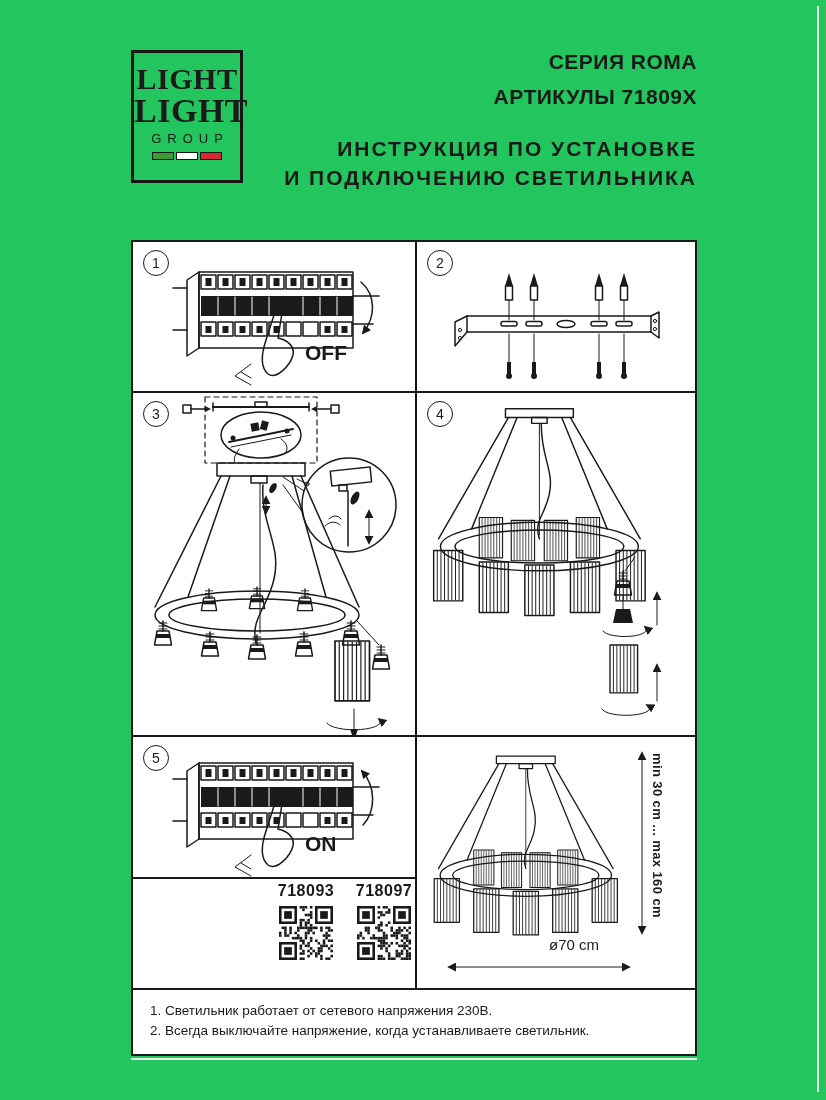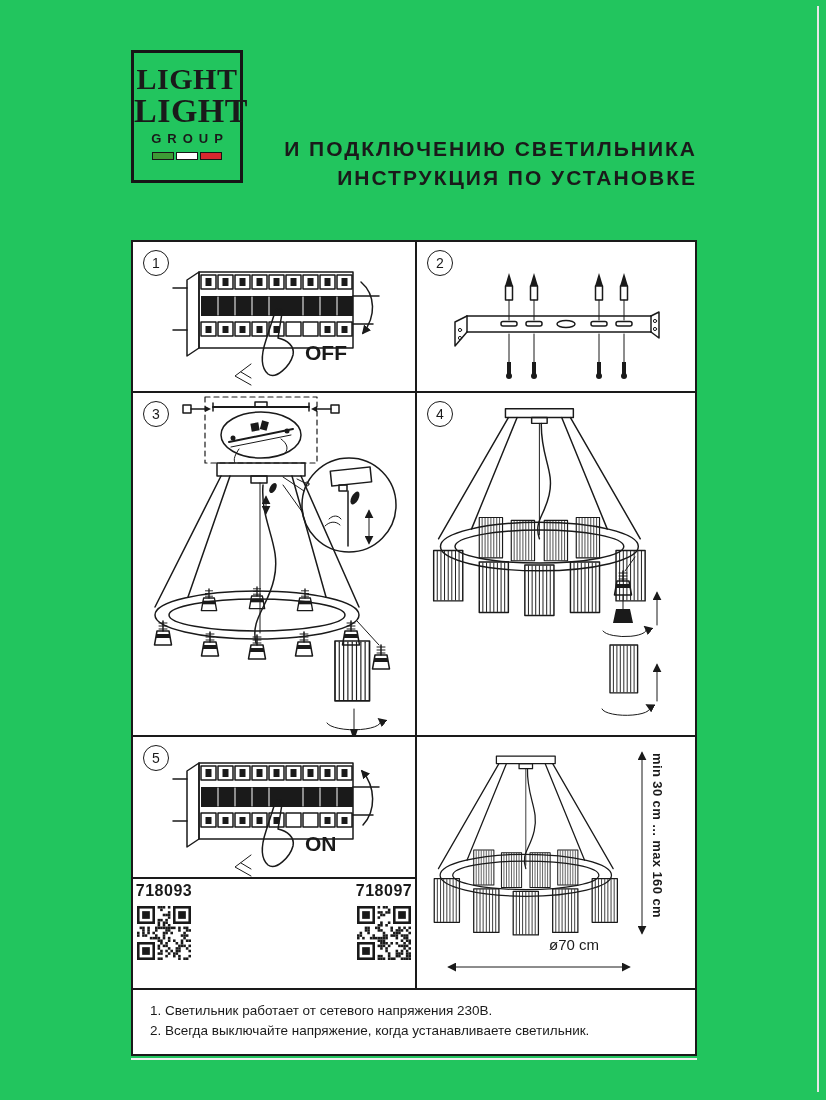--- a/index.html
+++ b/index.html
@@ -172,6 +172,10 @@
       <span style="background:#ffffff"></span>
       <span style="background:#d7282f"></span>
     </div>
+  </div>
+  <div class="hdr-series">
+    <div>СЕРИЯ ROMA</div>
+    <div>АРТИКУЛЫ 71809X</div>
   </div>
   <div class="hdr-title">
     <div>И ПОДКЛЮЧЕНИЮ СВЕТИЛЬНИКА</div>

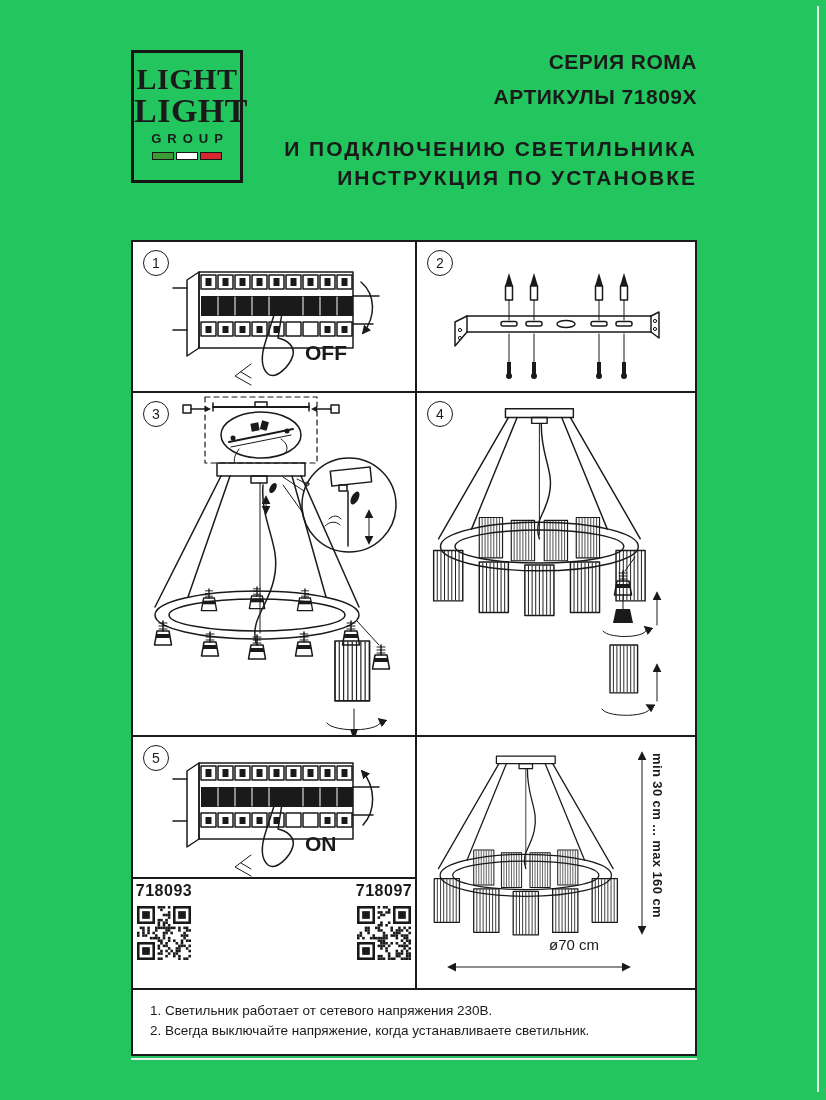--- a/index.html
+++ b/index.html
@@ -11,7 +11,7 @@
             border:3px solid #161616;box-sizing:border-box;text-align:center}
   .logo-light{font-family:"Liberation Serif",serif;font-weight:700;font-size:30px;line-height:30px;margin-top:11px;letter-spacing:.5px}
   .logo-star{font-family:"Liberation Serif",serif;font-weight:700;font-size:34px;line-height:33px;letter-spacing:.5px}
-  .logo-group{font-size:13px;letter-spacing:6px;margin-top:4px;text-indent:6px;font-weight:700}
+  .logo-group{font-size:13px;letter-spacing:6px;margin-top:4px;text-indent:6px;font-weight:400}
   .flag{display:flex;justify-content:center;gap:2px;margin-top:6px}
   .flag span{width:22px;height:8px;border:1px solid #161616;box-sizing:border-box;display:block}
   .hdr-series{position:absolute;right:129px;top:44px;text-align:right;font-weight:700;font-size:21px;line-height:35px;letter-spacing:.5px}

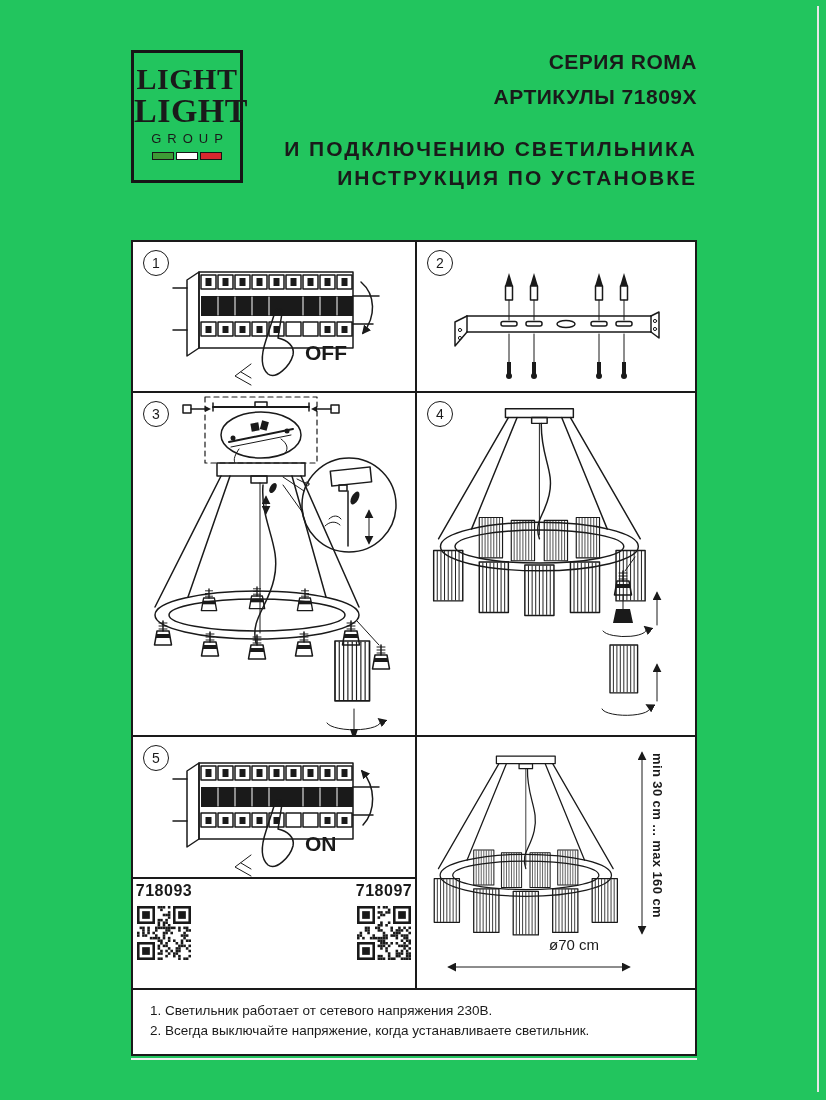--- a/index.html
+++ b/index.html
@@ -178,8 +178,8 @@
     <div>АРТИКУЛЫ 71809X</div>
   </div>
   <div class="hdr-title">
+    <div>ИНСТРУКЦИЯ ПО УСТАНОВКЕ</div>
     <div>И ПОДКЛЮЧЕНИЮ СВЕТИЛЬНИКА</div>
-    <div>ИНСТРУКЦИЯ ПО УСТАНОВКЕ</div>
   </div>
 
   <div class="grid">

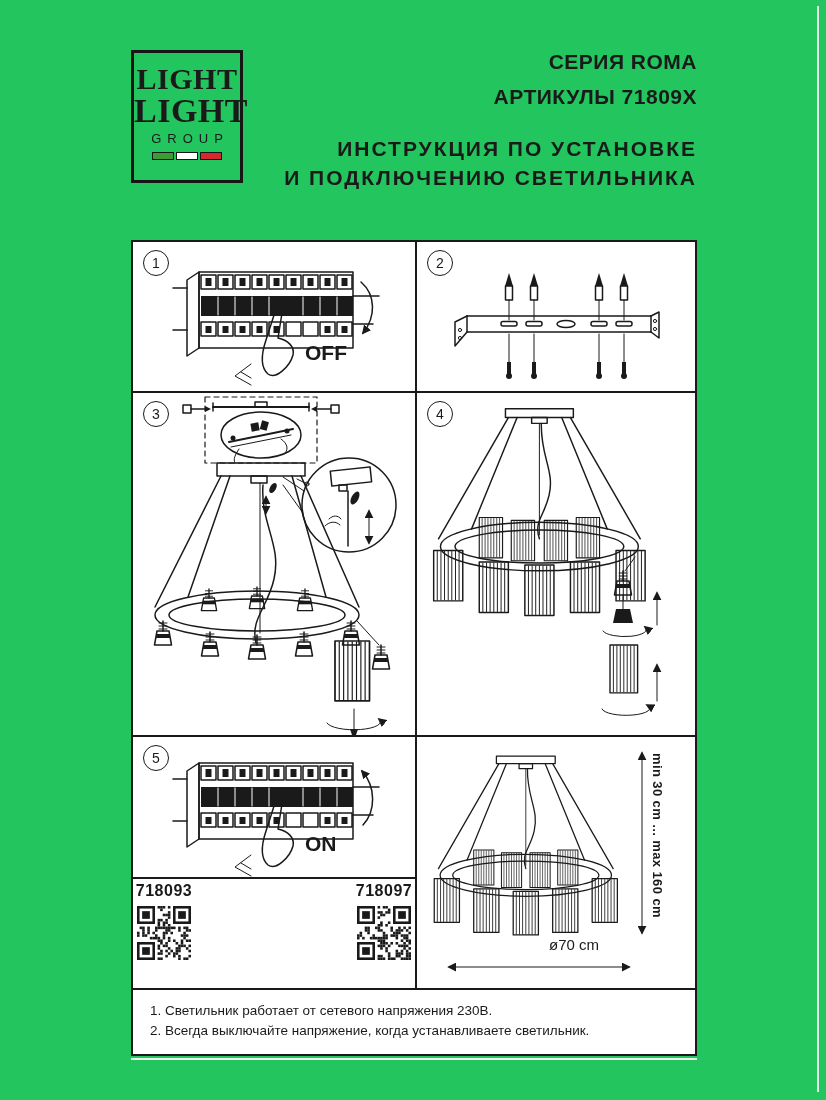--- a/index.html
+++ b/index.html
@@ -29,7 +29,7 @@
   .fig{position:absolute;left:0;top:0;width:100%;height:100%}
 
   
-  .qr-row{display:flex;justify-content:space-between;gap:16px;padding-top:3px}
+  .qr-row{display:flex;justify-content:flex-end;gap:16px;padding-top:3px}
   .qr-col{text-align:center;width:62px}
   .qr-label{font-weight:700;font-size:16px;letter-spacing:.5px}
   svg.qr{width:54px;height:54px;margin-top:6px}

